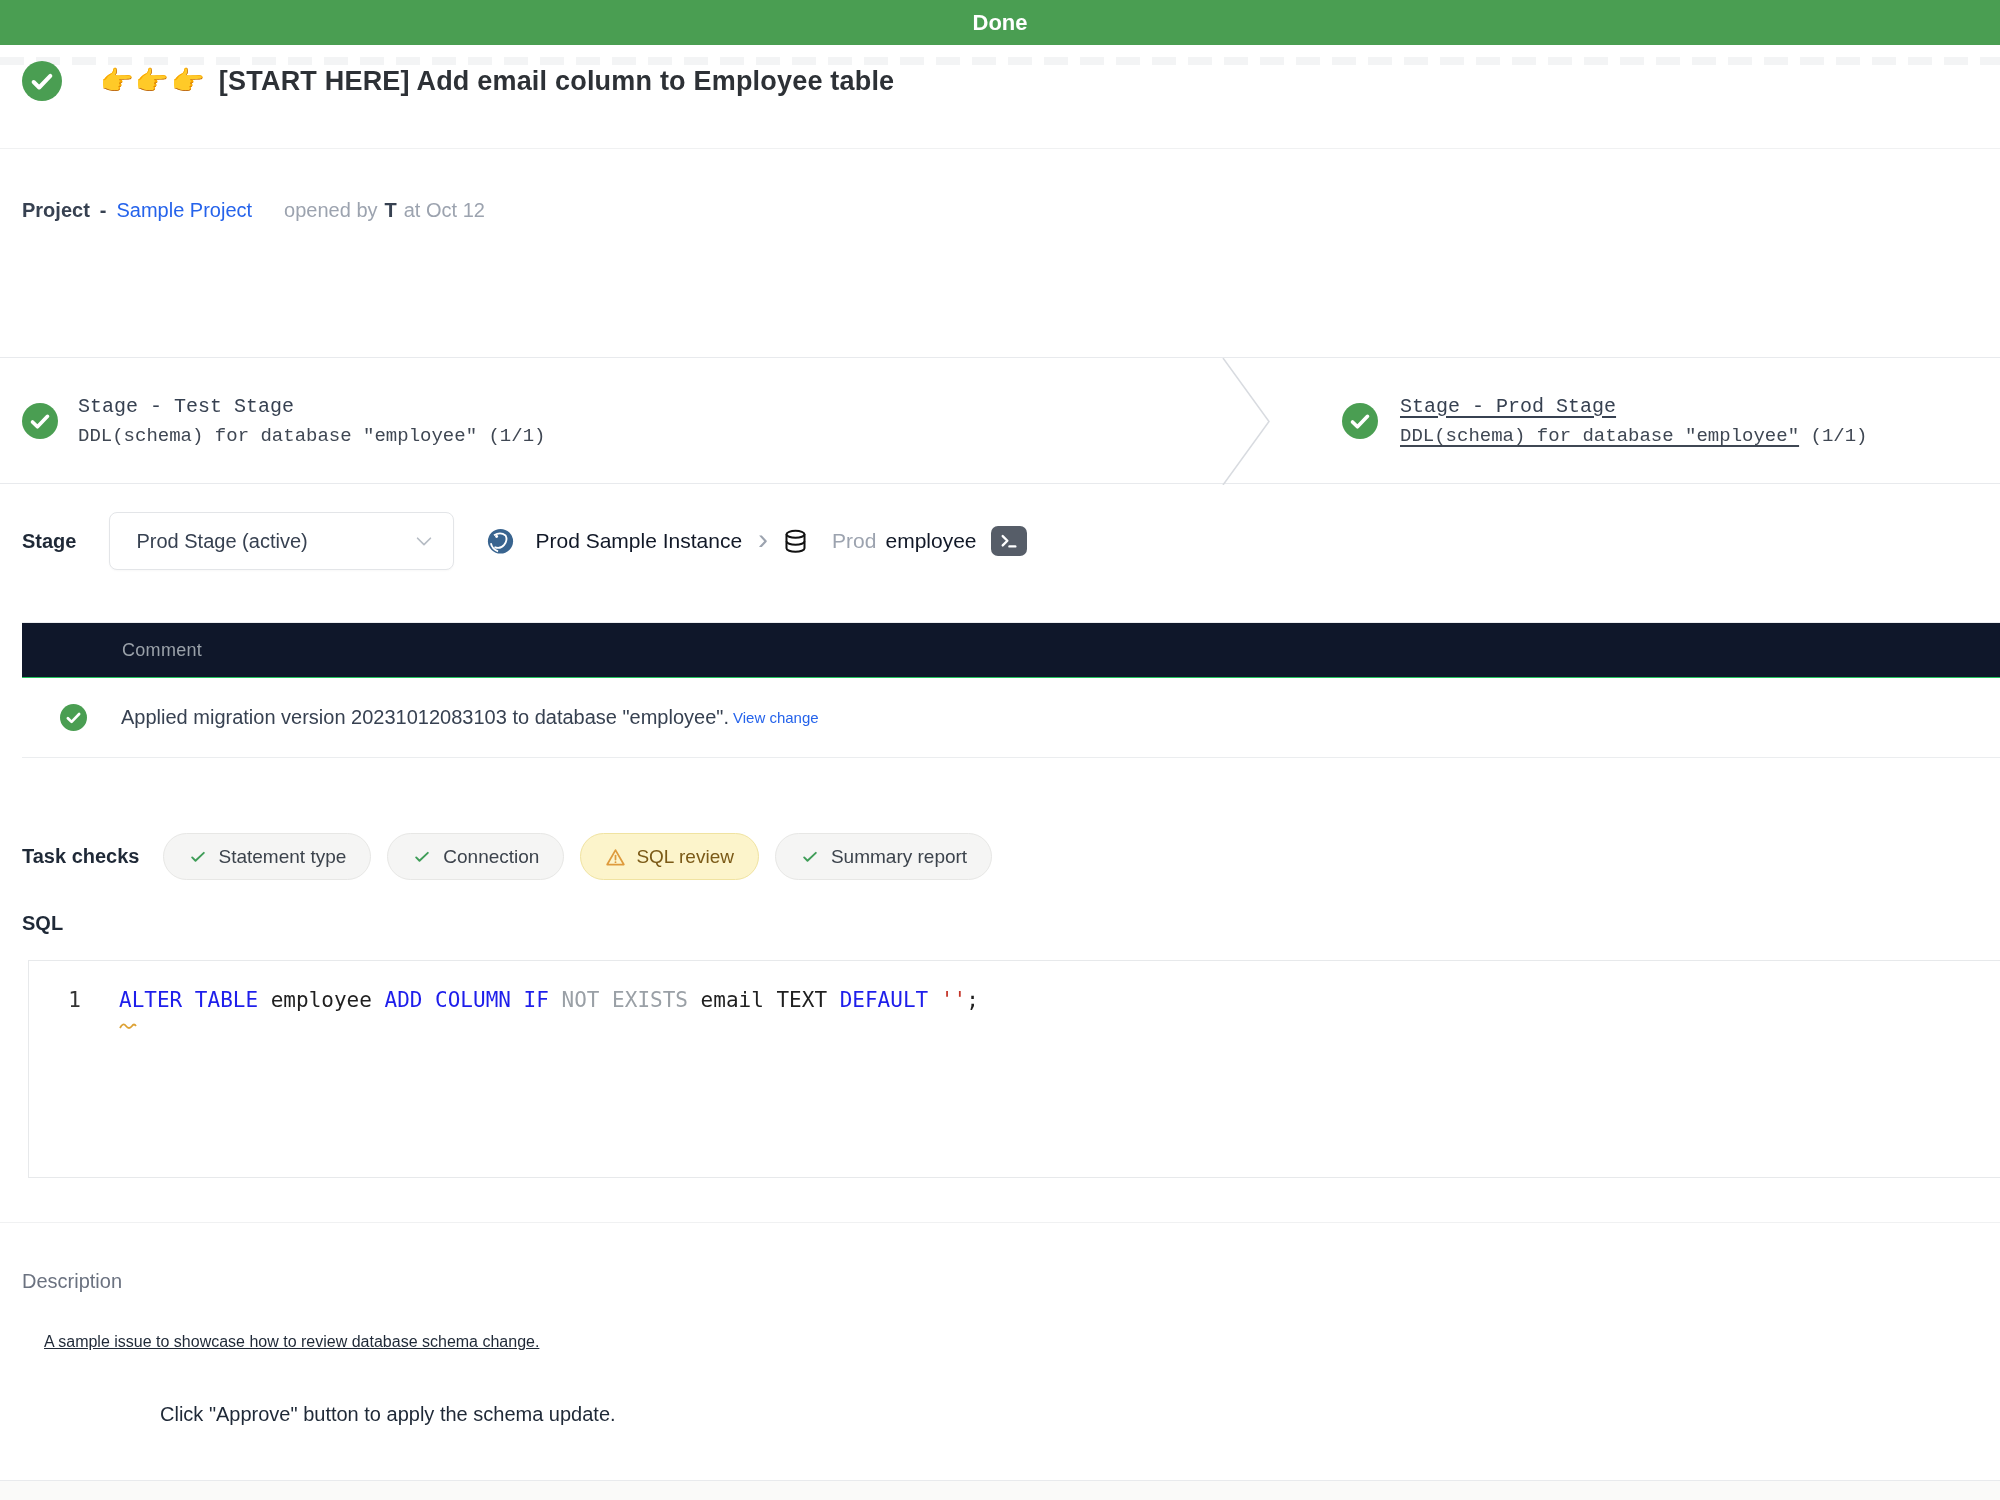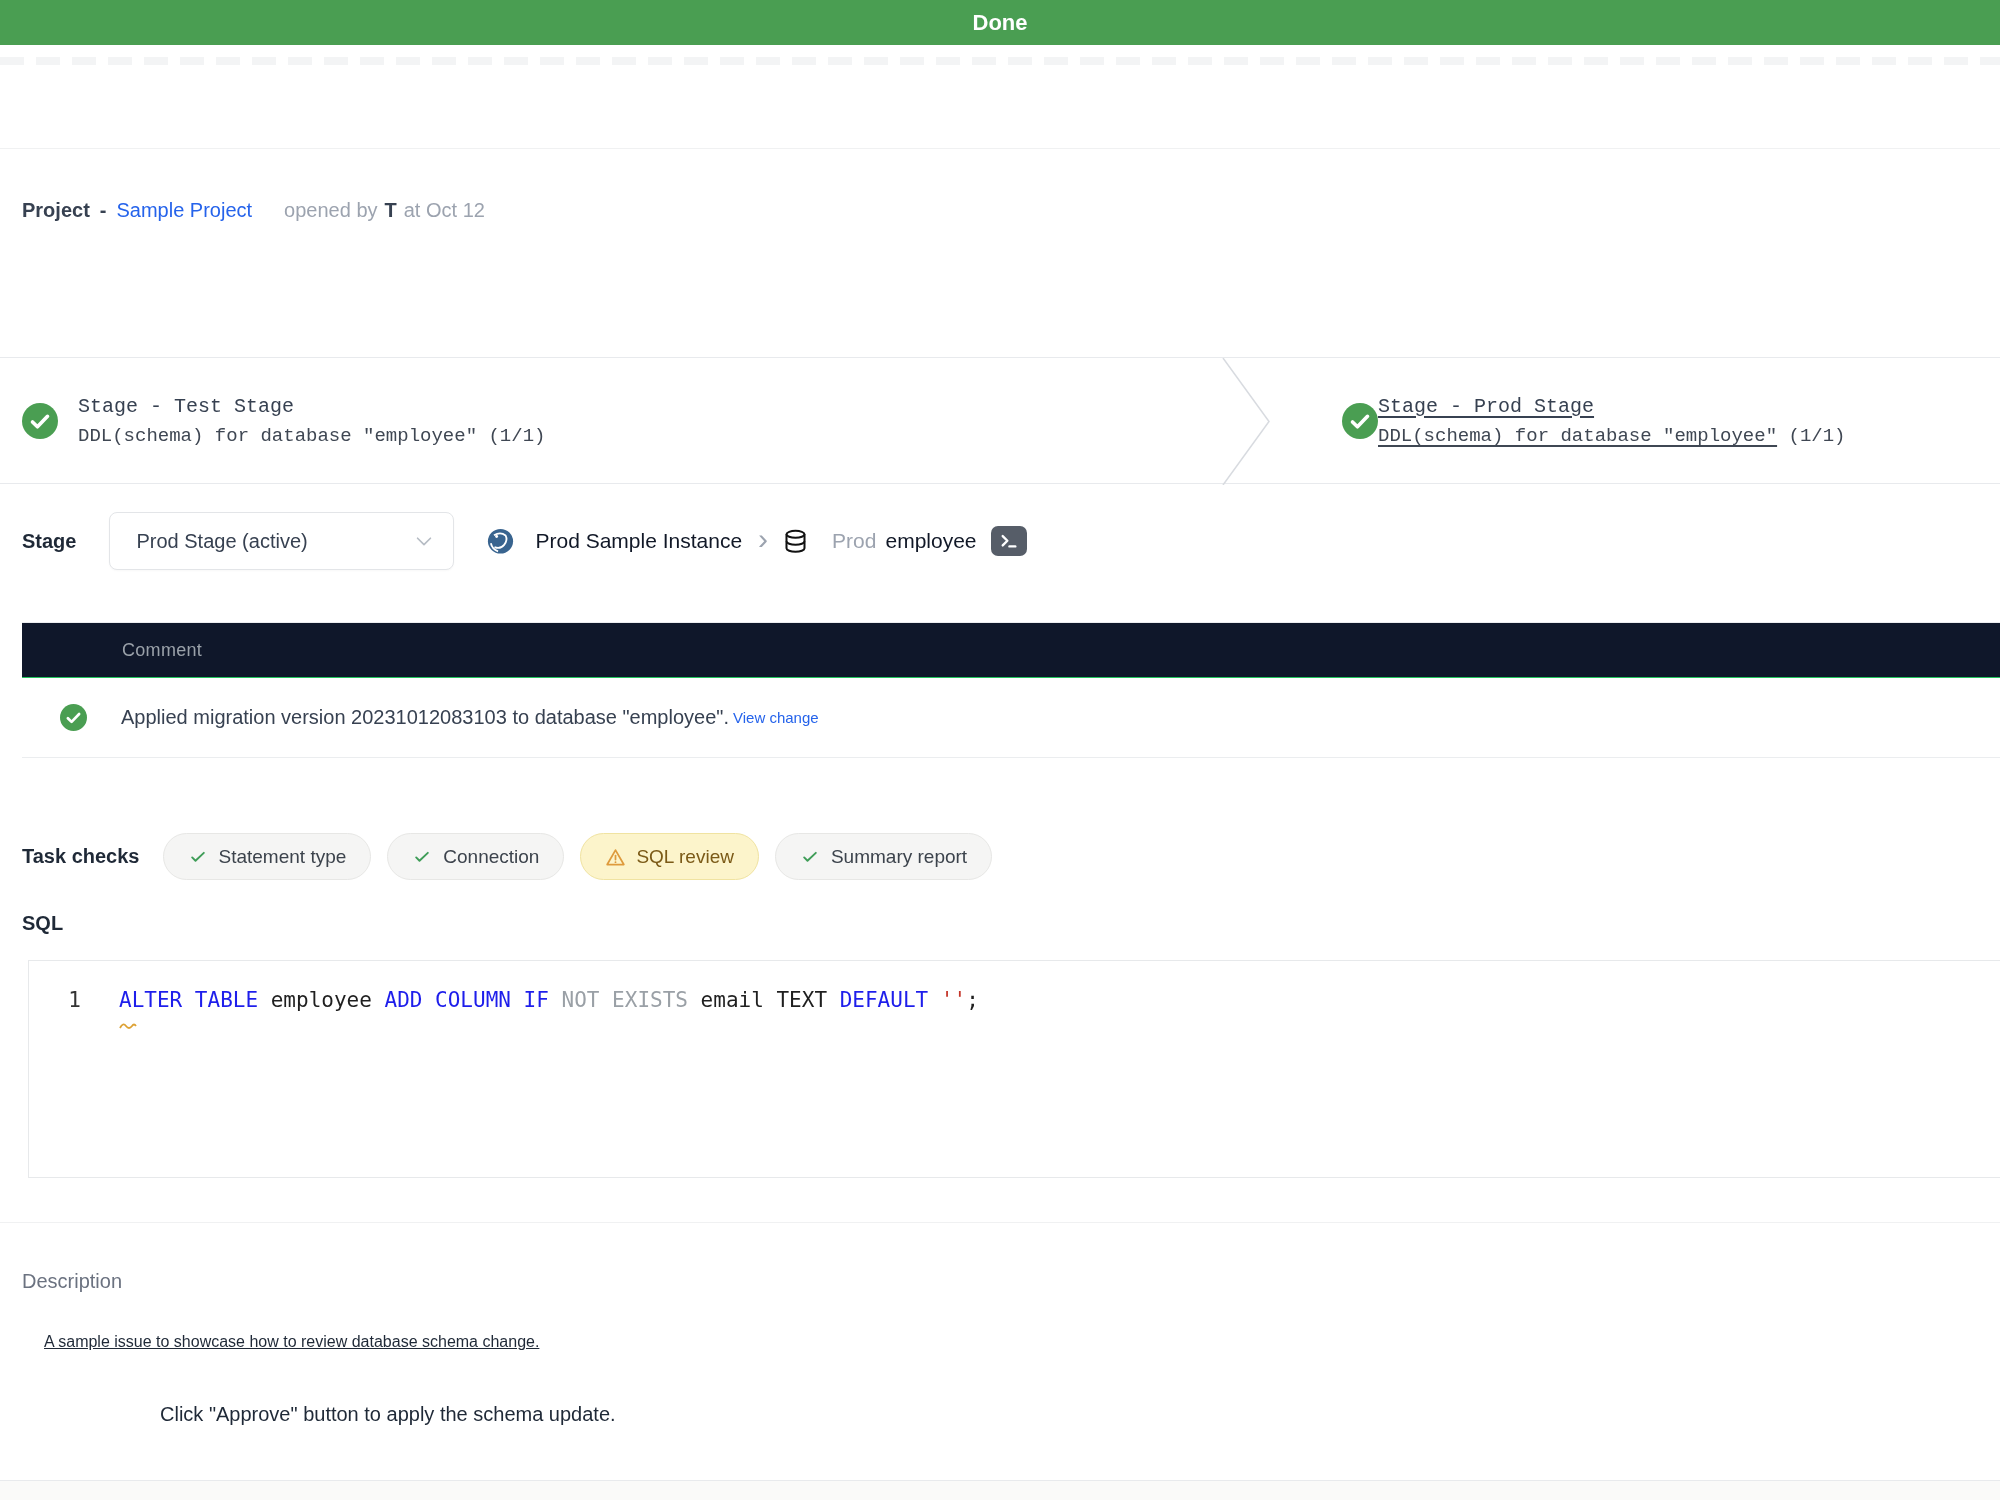--- a/index.html
+++ b/index.html
@@ -119,6 +119,17 @@
   </div>
   <div class="dash-strip"></div>
 
+  <div class="title-row">
+    <span class="check-lg">
+      <svg viewBox="0 0 24 24" width="40" height="40">
+          <circle cx="12" cy="12" r="12" fill="#4a9e52"></circle>
+          <path d="M7 12.6l3.3 3.3 6.7-7" stroke="#fff" stroke-width="2.4" fill="none" stroke-linecap="round" stroke-linejoin="round"></path>
+        </svg>
+    </span>
+    <div class="title-text">
+      <span class="pointers">👉👉👉</span><span>[START HERE] Add email column to Employee table</span>
+    </div>
+  </div>
   <div class="divider divider-title"></div>
 
   <div class="project-row">

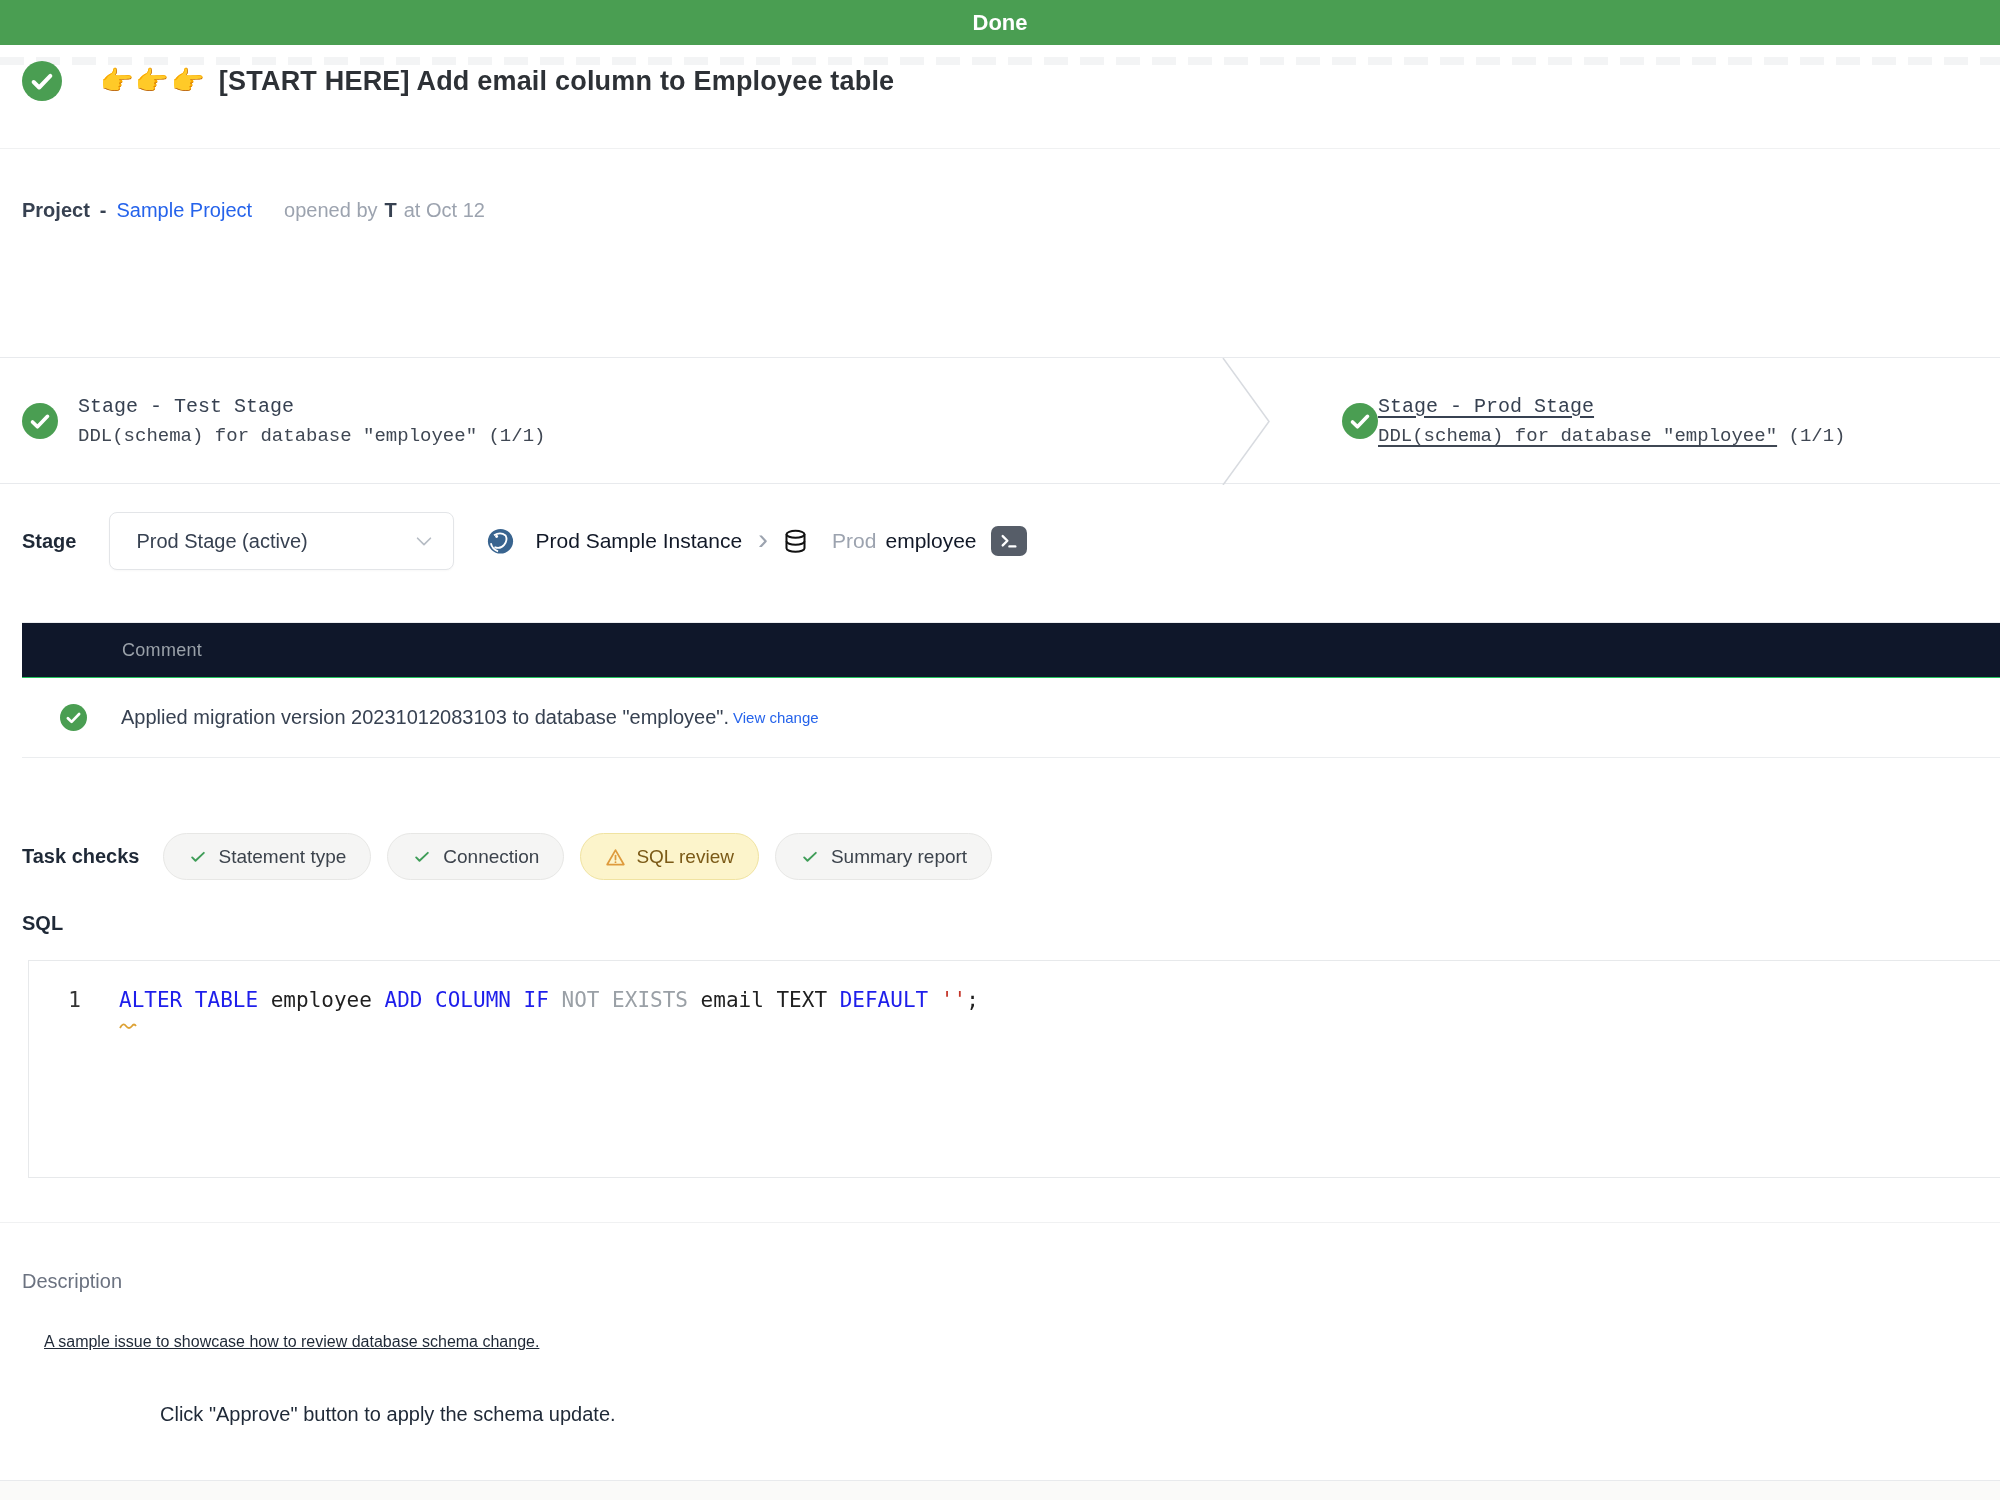--- a/index.html
+++ b/index.html
@@ -41,7 +41,7 @@
   .stage-right { left:1342px; }
   .check-md { width:36px; height:36px; flex:0 0 auto; }
   .stage-text-left { margin-left:20px; }
-  .stage-text-right { }
+  .stage-text-right { margin-left:22px; }
   .stage-title { font-size:20px; font-weight:500; color:#374151; }
   .stage-sub { margin-top:7px; font-size:19px; color:#3f4753; }
   .u { text-decoration:underline; text-underline-offset:4px; text-decoration-thickness:1.5px; }

